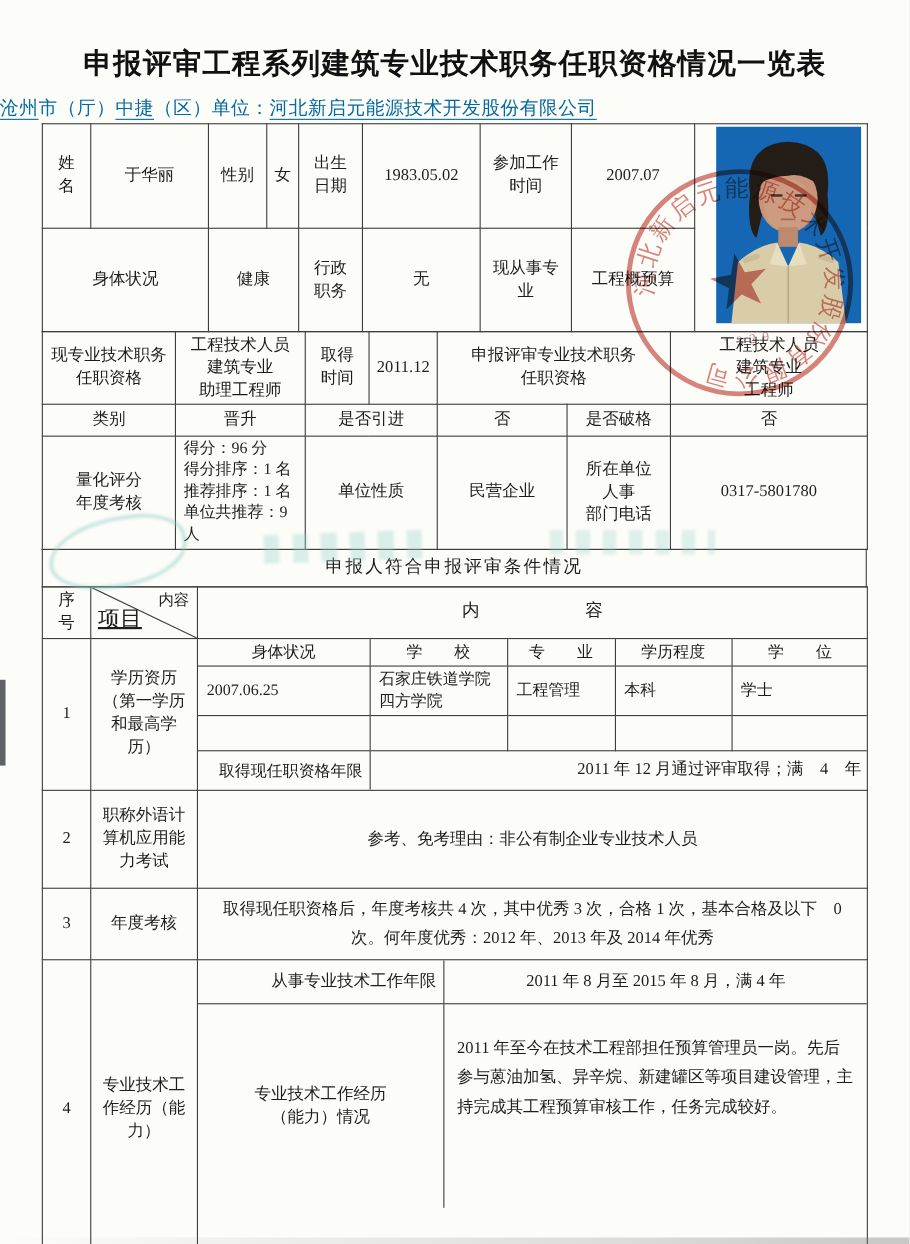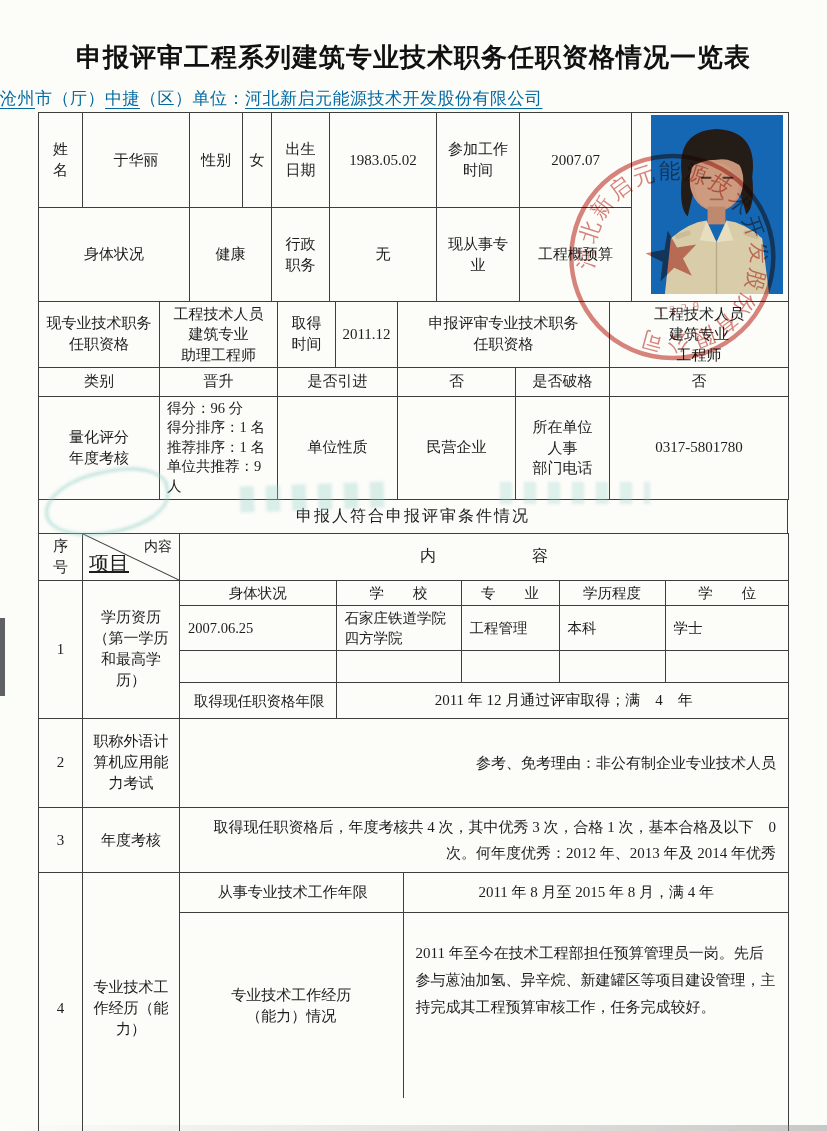--- a/index.html
+++ b/index.html
@@ -27,7 +27,7 @@
   }
   .narrow{padding:2px 10px;}
   .ln{display:block;line-height:1.35;}
-  .left{text-align:center;padding-left:9px;padding-right:6px;}
+  .left{text-align:right;padding-left:9px;padding-right:6px;}
   .photo-cell{padding:0;position:relative;}
   .photo{position:absolute;left:19px;top:2px;right:5px;bottom:7px;}
   .photo svg{width:100%;height:100%;display:block;}

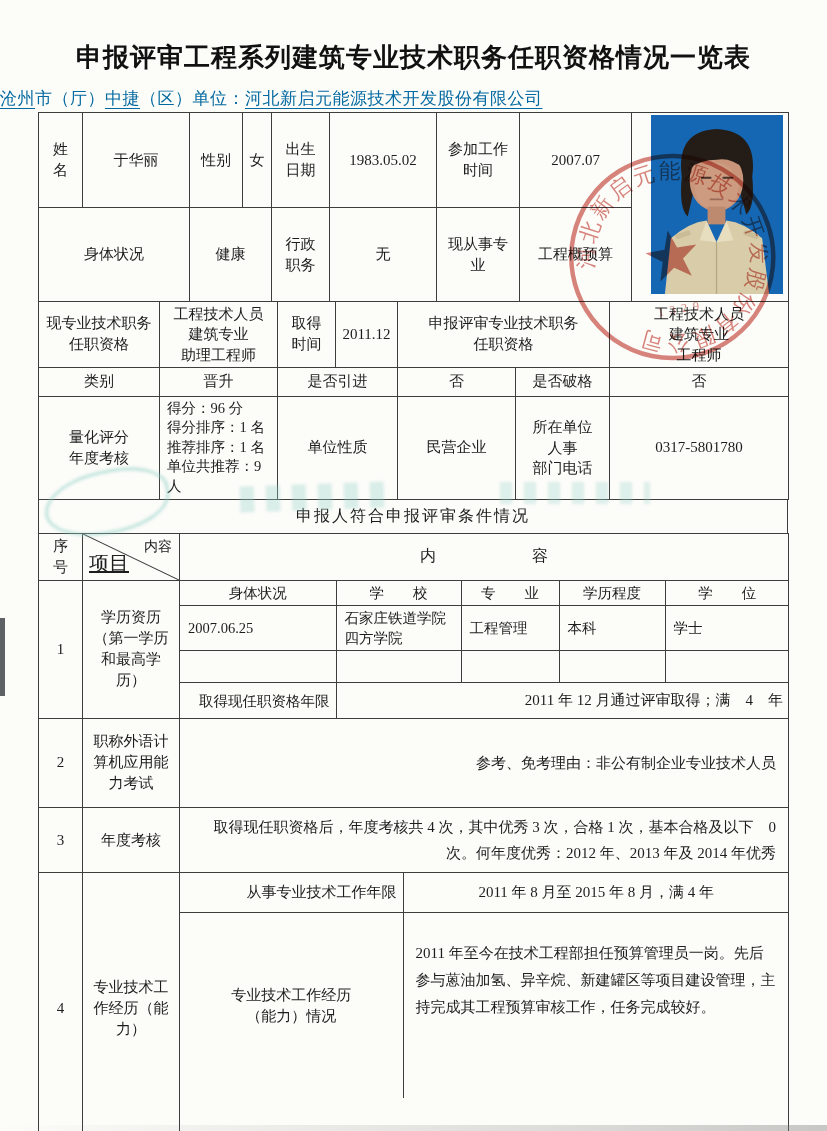--- a/index.html
+++ b/index.html
@@ -47,7 +47,7 @@
   .inner td:last-child{border-right:none;}
   .edu-hdr td{font-size:14.5px;}
   .edu-data td{font-size:14.5px;text-align:left;padding-left:8px;}
-  .sec-text{text-align:right;padding:6px 12px;line-height:1.75;}
+  .sec-text{text-align:center;padding:6px 12px;line-height:1.75;}
   .exp-label{padding:2px 46px;}
   .exp-par{text-align:left;padding:10px 12px 60px 12px;line-height:1.8;vertical-align:middle;}
   

